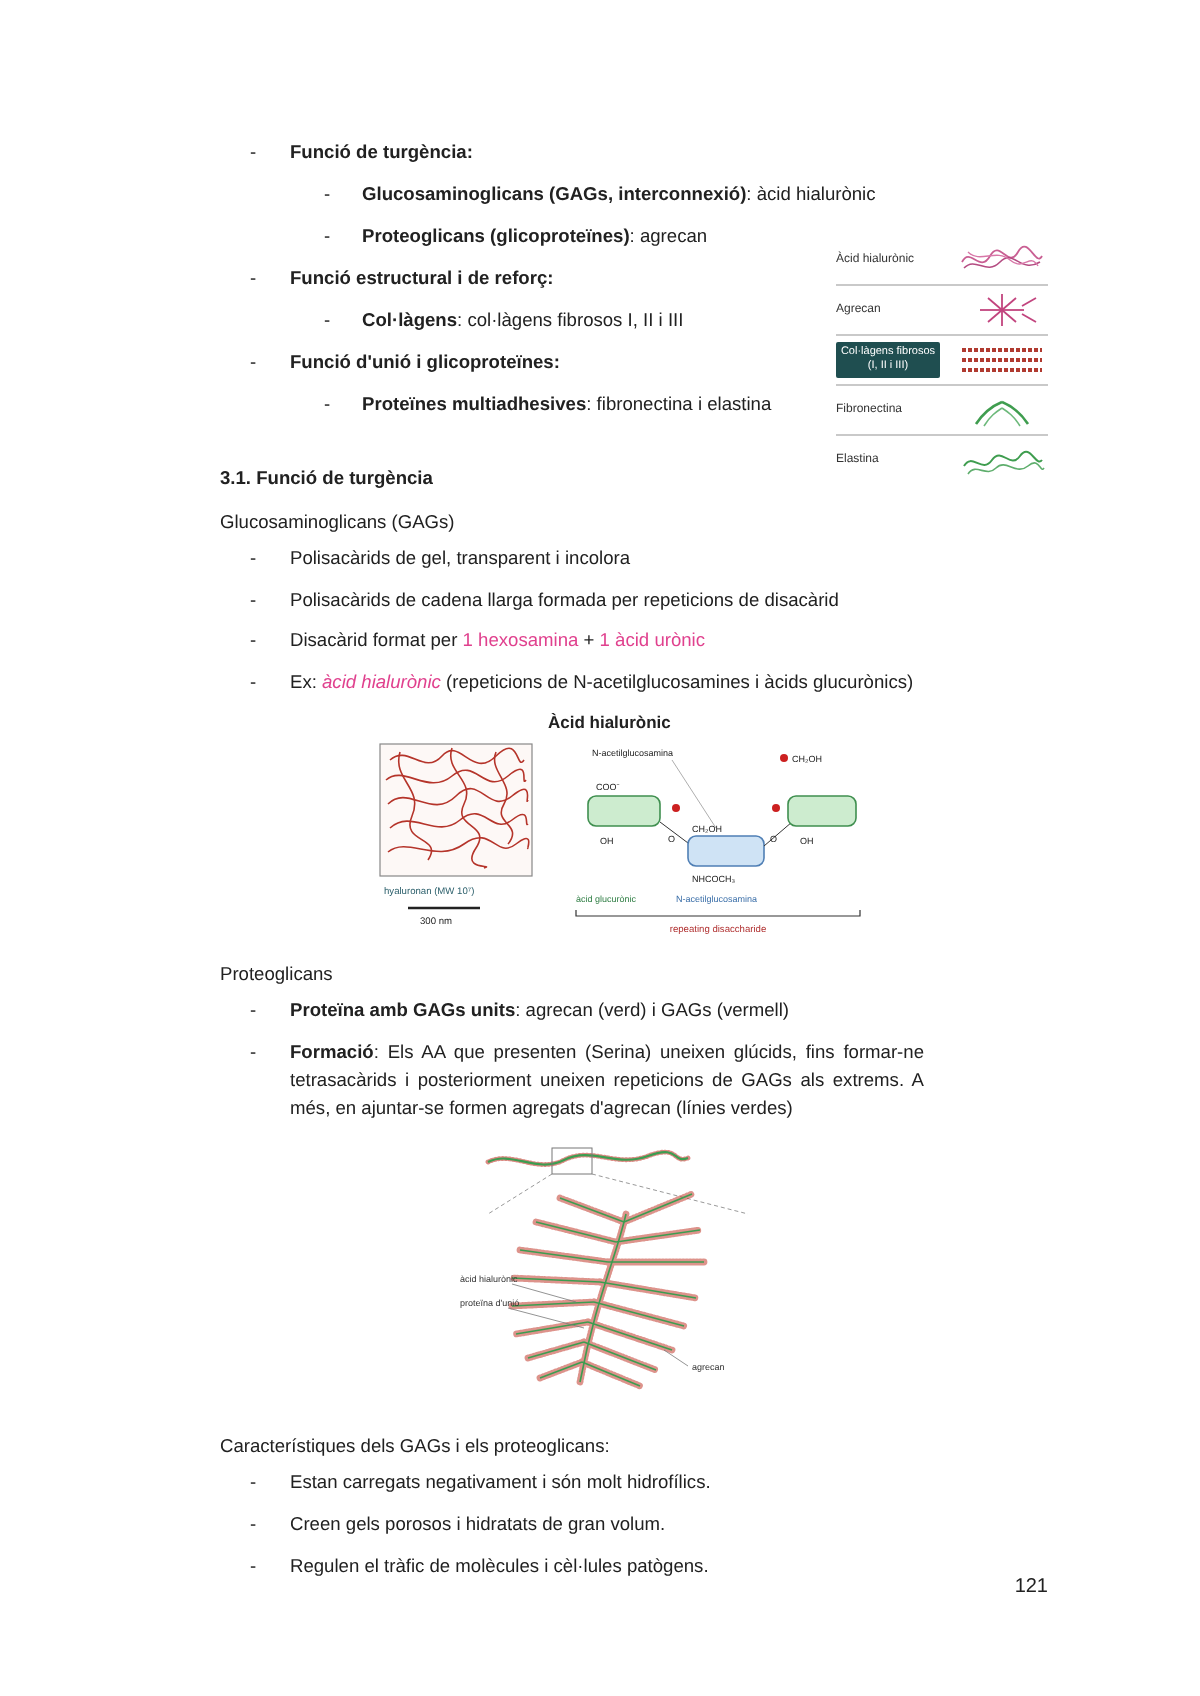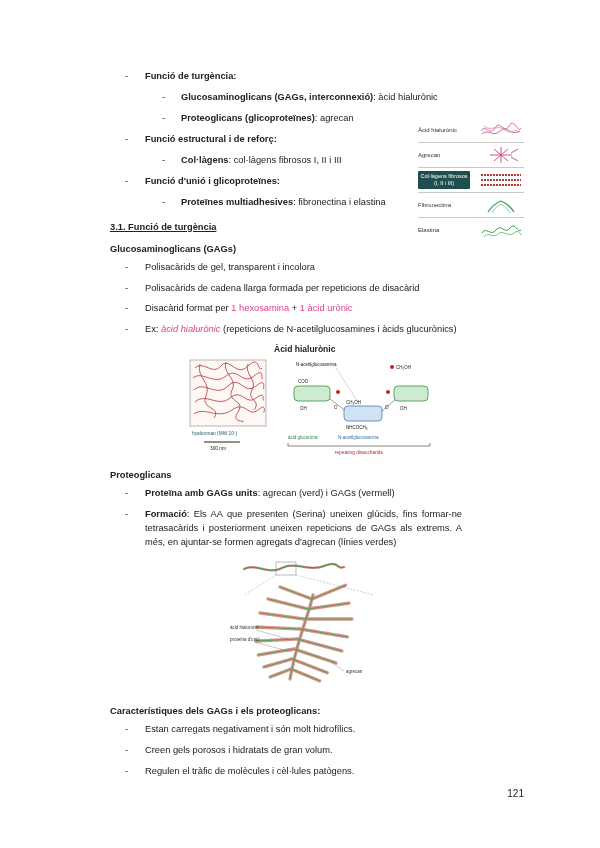--- a/index.html
+++ b/index.html
@@ -17,7 +17,7 @@
   b{font-weight:700}
   .pink{color:#e0418e}
   .pinkital{color:#e0418e;font-style:italic}
-  .h-underline{font-weight:700;text-decoration:underline;margin:12px 0 11px}
+  .h-underline{font-weight:700;margin:24px 0 11px}
   .h-bold{font-weight:700;margin:12px 0 7px}
   .just{text-align:justify}
   .fig1{margin:2px 0 0 78px;width:250px}

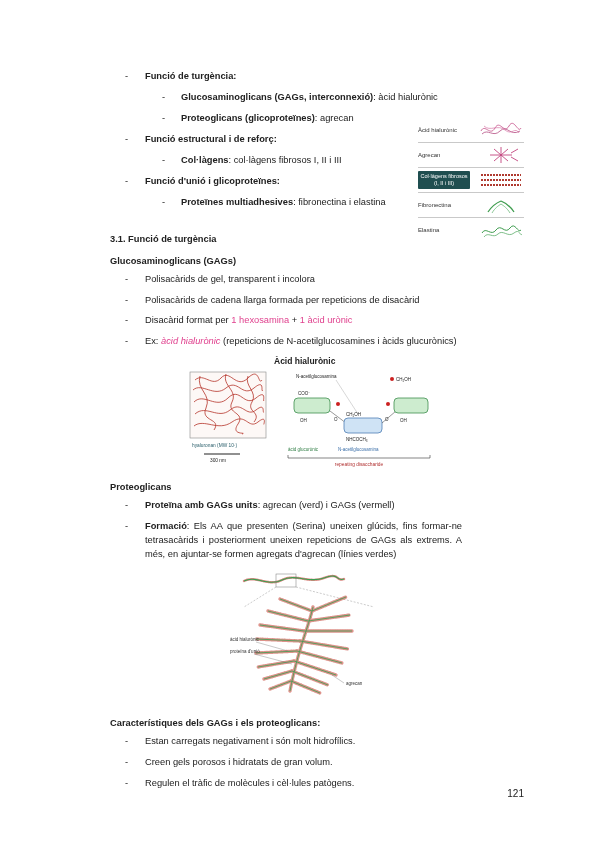--- a/index.html
+++ b/index.html
@@ -18,7 +18,7 @@
   .pink{color:#e0418e}
   .pinkital{color:#e0418e;font-style:italic}
   .h-underline{font-weight:700;margin:24px 0 11px}
-  .h-bold{font-weight:700;margin:12px 0 7px}
+  .h-bold{font-weight:400;margin:12px 0 7px}
   .just{text-align:justify}
   .fig1{margin:2px 0 0 78px;width:250px}
   .fig1-title{font-weight:700;font-size:8.5px;margin:0 0 2px 86px}

